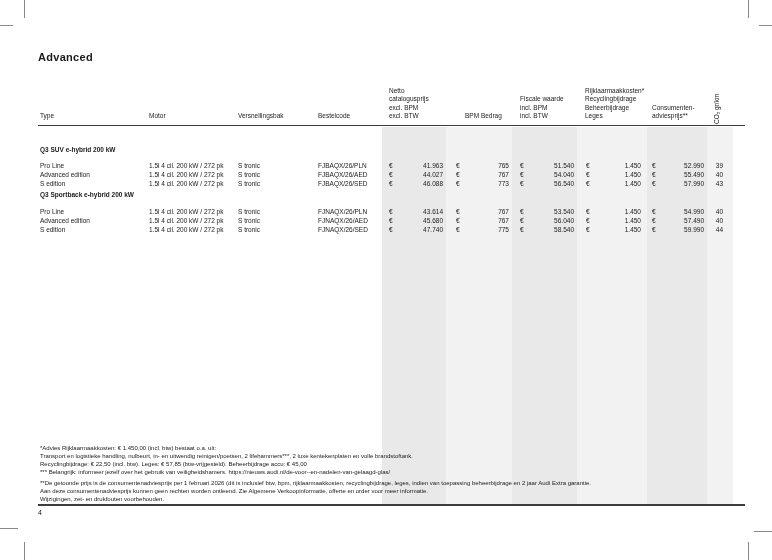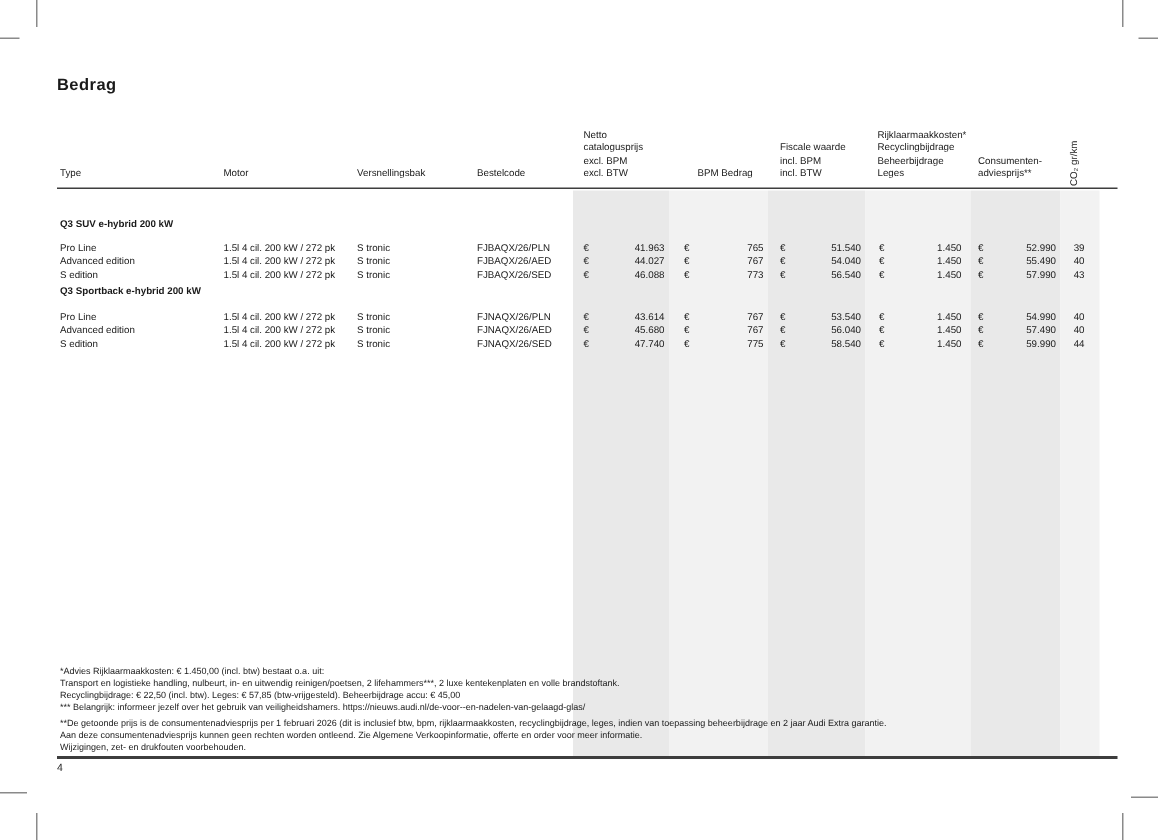--- a/index.html
+++ b/index.html
@@ -58,7 +58,7 @@
   <div class="crop" style="left:754px;top:531px;width:18px;height:1px"></div>
   <div class="crop" style="left:748px;top:542px;width:1px;height:18px"></div>
 
-  <div class="title">Bedrag</div>
+  <div class="title">Advanced</div>
 
   <div class="band b1"></div>
   <div class="band b2"></div>

